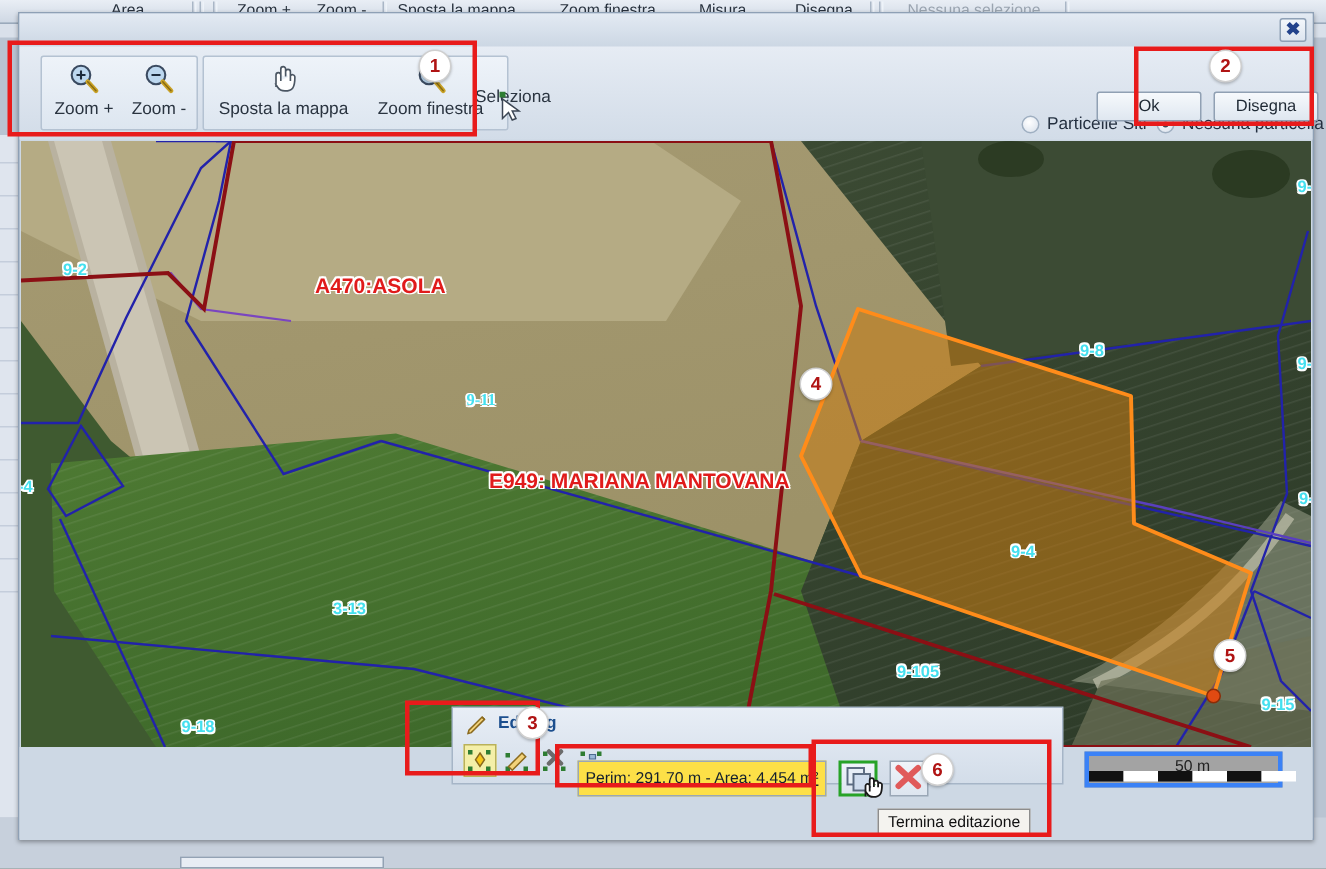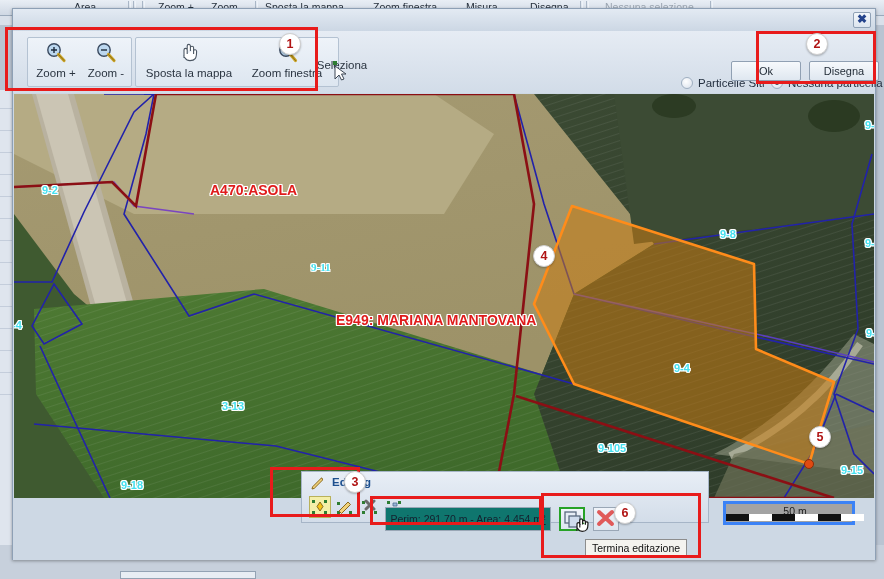--- a/index.html
+++ b/index.html
@@ -399,7 +399,7 @@
         <span class="map-label lbl-red" style="left:196px; top:88px;">A470:ASOLA</span>
         <span class="map-label lbl-red" style="left:322px; top:218px;text-align:center;">E949: MARIANA MANTOVANA</span>
 
-        <span class="map-label lbl-cyan" style="left:28px;  top:90px;">9-2</span>
+        <span class="map-label lbl-cyan" style="left:28px;  top:80px;">9-2</span>
         <span class="map-label lbl-cyan" style="left:-2px;  top:225px;">-4</span>
         <span class="map-label lbl-cyan" style="left:297px; top:167px;font-family:Liberation Serif, serif;">9-11</span>
         <span class="map-label lbl-cyan" style="left:706px; top:134px;">9-8</span>

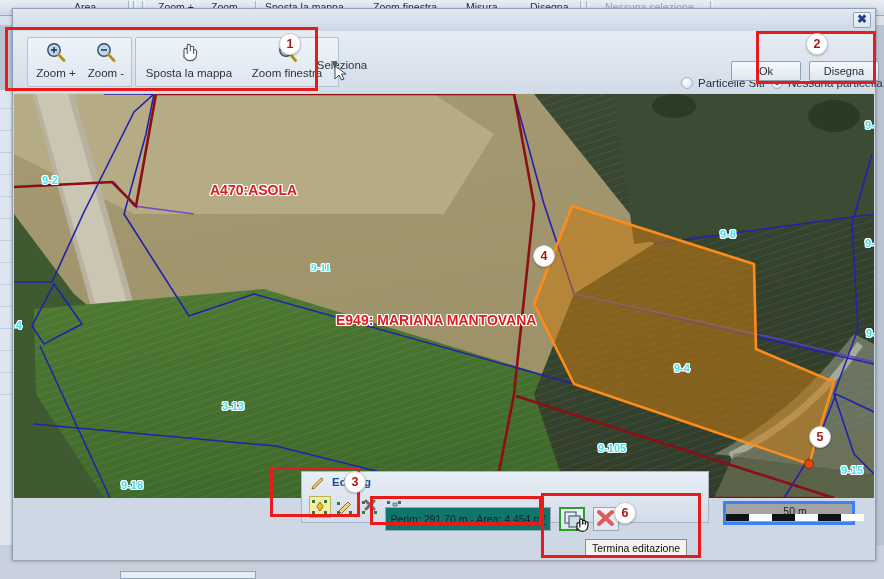--- a/index.html
+++ b/index.html
@@ -397,7 +397,7 @@
       
       <div>
         <span class="map-label lbl-red" style="left:196px; top:88px;">A470:ASOLA</span>
-        <span class="map-label lbl-red" style="left:322px; top:218px;text-align:center;">E949: MARIANA MANTOVANA</span>
+        <span class="map-label lbl-red" style="left:312px; top:218px;text-align:center;">E949: MARIANA MANTOVANA</span>
 
         <span class="map-label lbl-cyan" style="left:28px;  top:80px;">9-2</span>
         <span class="map-label lbl-cyan" style="left:-2px;  top:225px;">-4</span>

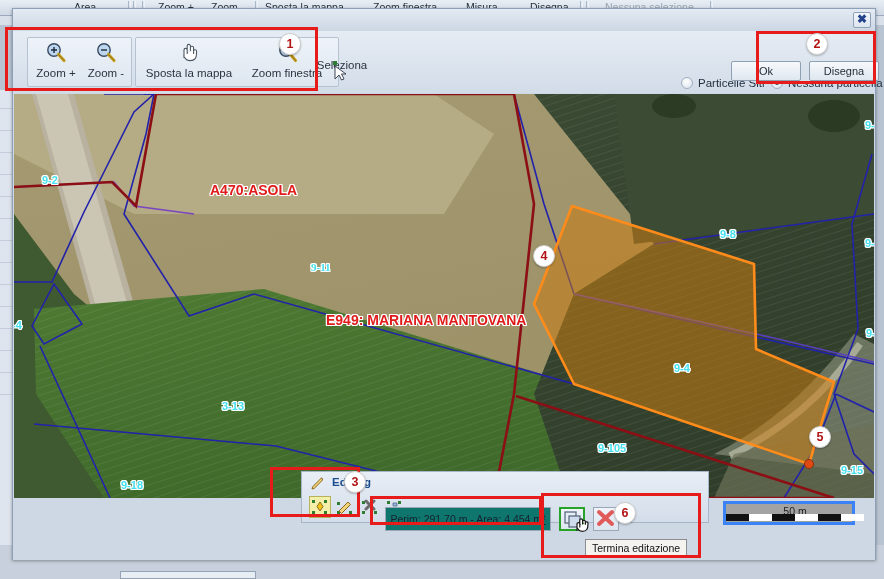--- a/index.html
+++ b/index.html
@@ -154,7 +154,7 @@
 
   .measure-box {
     position:absolute; left:374px; top:500px; width:166px; height:24px;
-    background:#0f766e; border:1px solid #9aa7b6; z-index:26;
+    background:#fde047; border:1px solid #9aa7b6; z-index:26;
     font-size:10.5px; color:#14202e; line-height:23px; text-align:center;text-decoration:underline;
   }
   .act-btn {

